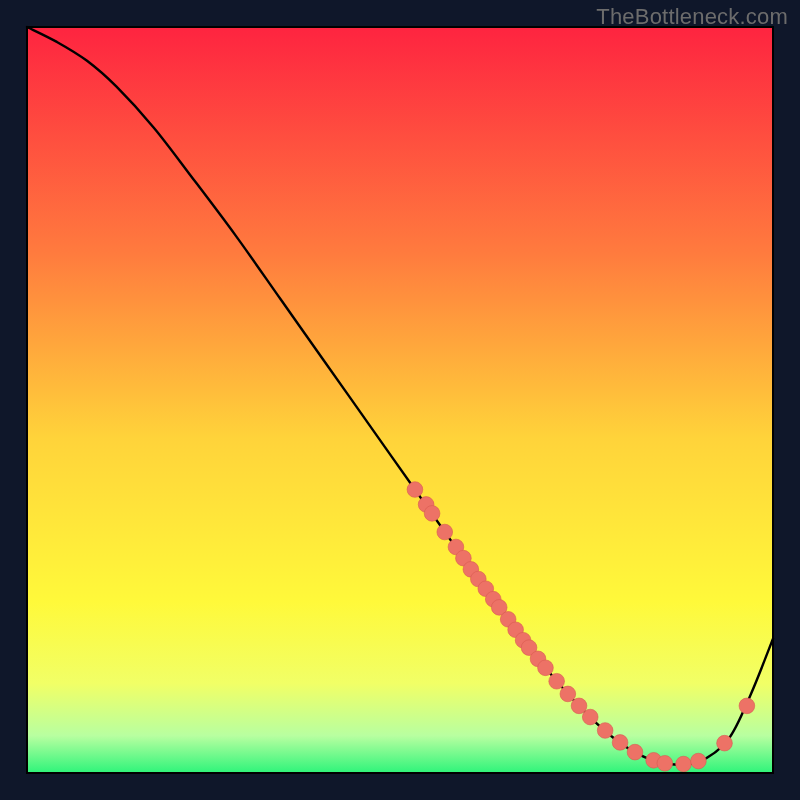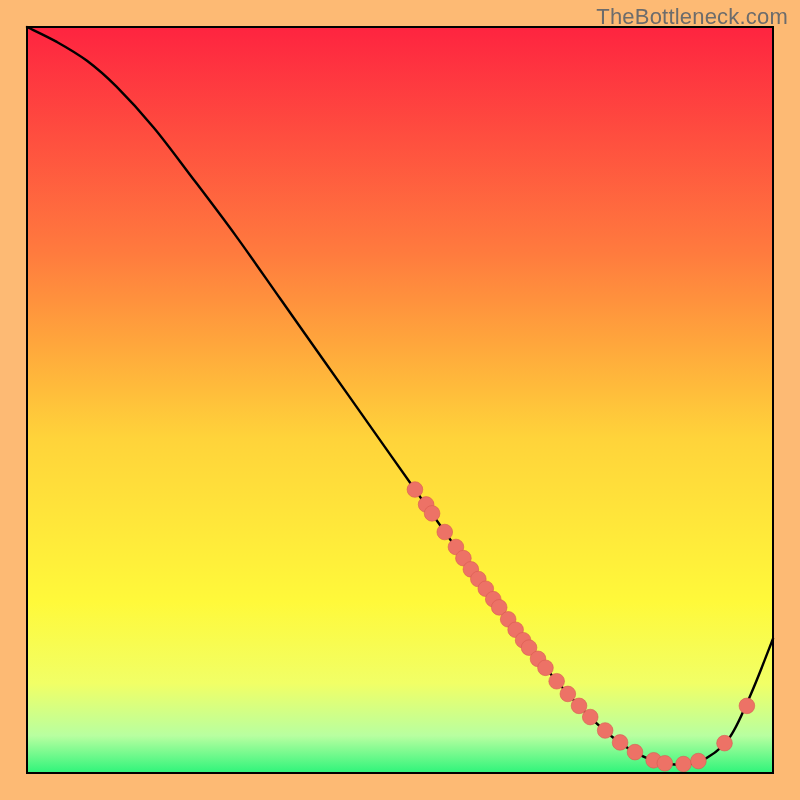--- a/index.html
+++ b/index.html
@@ -15,7 +15,7 @@
     position: relative;
     width: 800px;
     height: 800px;
-    background: #fdba74;
+    background: #0f172a;
   }
   .watermark {
     position: absolute;

